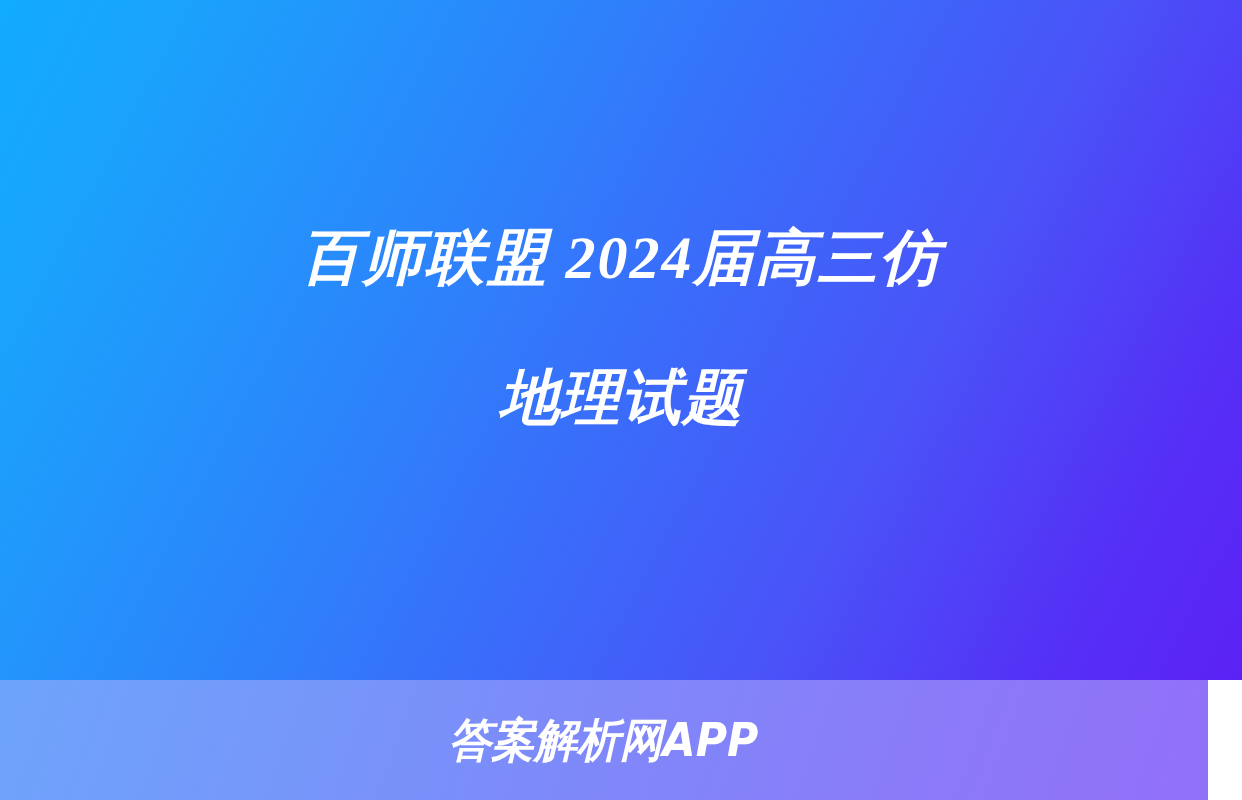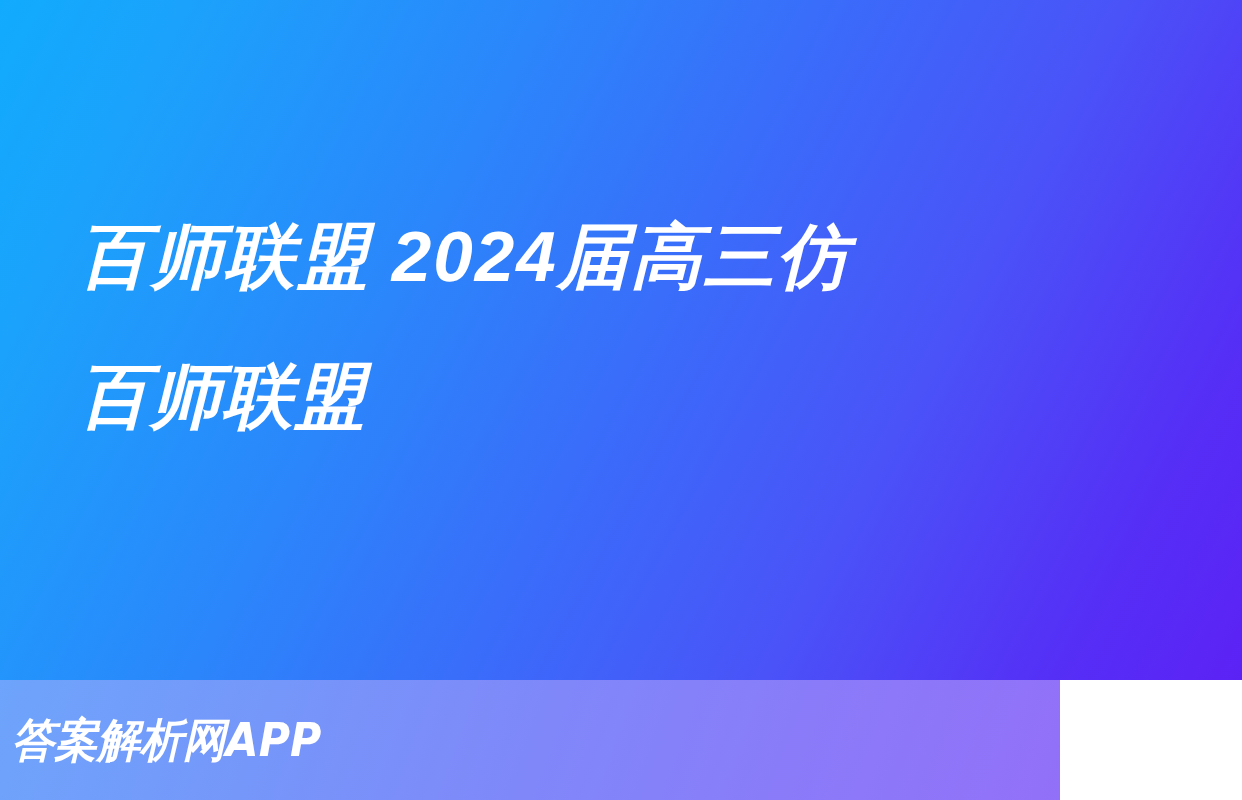--- a/index.html
+++ b/index.html
@@ -54,11 +54,12 @@
   .title-line {
     display: block;
     width: 100%;
+    text-align: center;
     color: #ffffff;
-    font-family: Liberation Sans, sans-serif;
+    font-family: Liberation Serif, serif;
     font-weight: 700;
     font-style: italic;
-    font-size: 71px;
+    font-size: 60px;
     line-height: 140px;
     letter-spacing: 1px;
     white-space: nowrap;

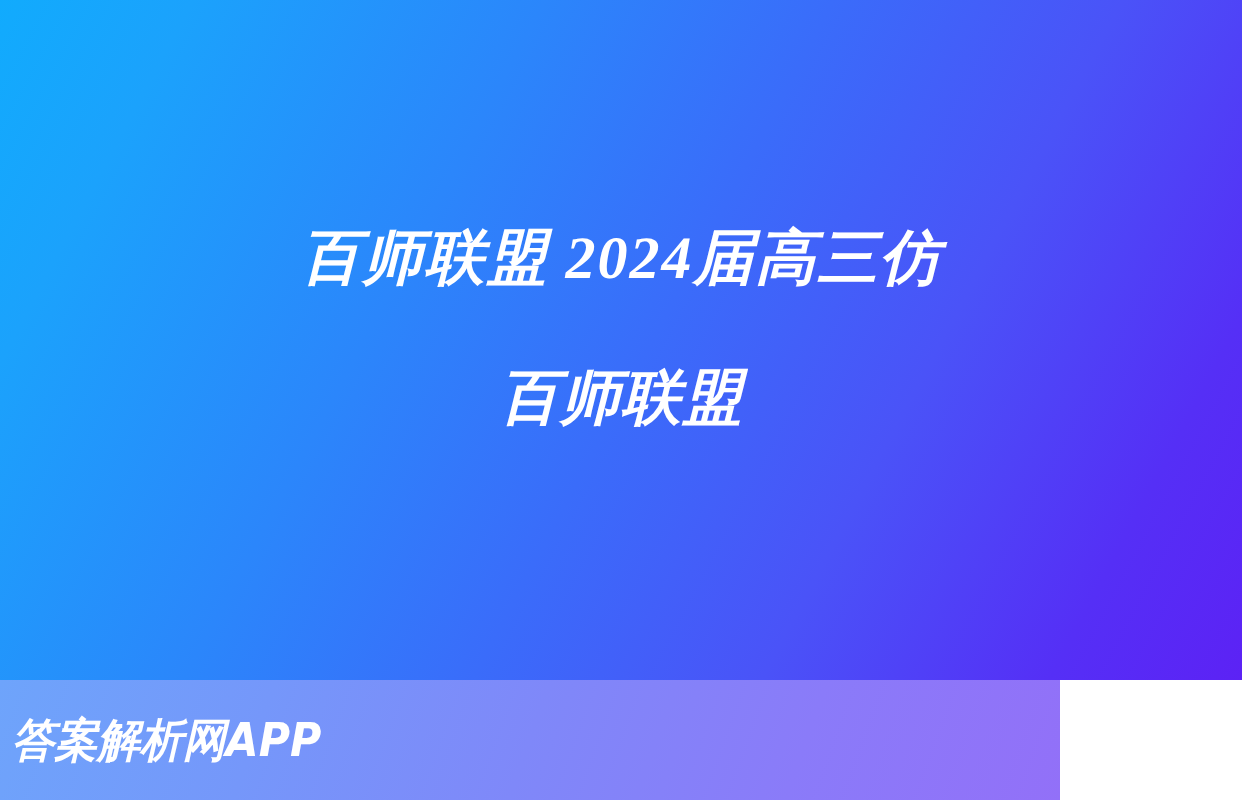--- a/index.html
+++ b/index.html
@@ -110,7 +110,7 @@
   <div class="hero-panel">
     <div class="title-block">
       <span class="title-line stretch">百师联盟 2024届高三仿</span>
-      <span class="title-line">百师联盟</span>
+      <span class="title-line">地理试题</span>
     </div>
   </div>
 

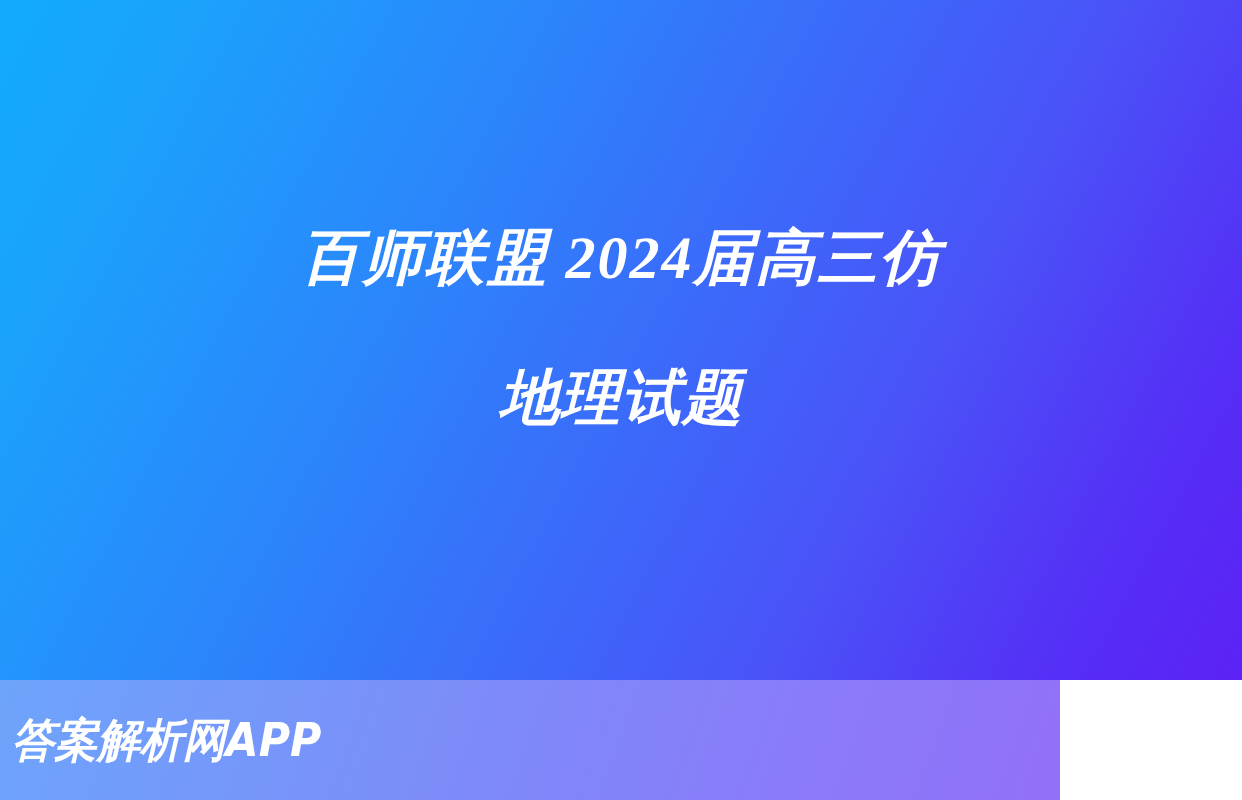--- a/index.html
+++ b/index.html
@@ -76,7 +76,7 @@
     position: absolute;
     left: 0;
     top: 680px;
-    width: 1060px;
+    width: 1208px;
     height: 120px;
     background: linear-gradient(110deg,
                 #6ea4fb 0%,
@@ -86,7 +86,7 @@
                 #9270f8 100%);
     display: flex;
     align-items: center;
-    justify-content: flex-start;
+    justify-content: center;
   }
 
   .watermark {

